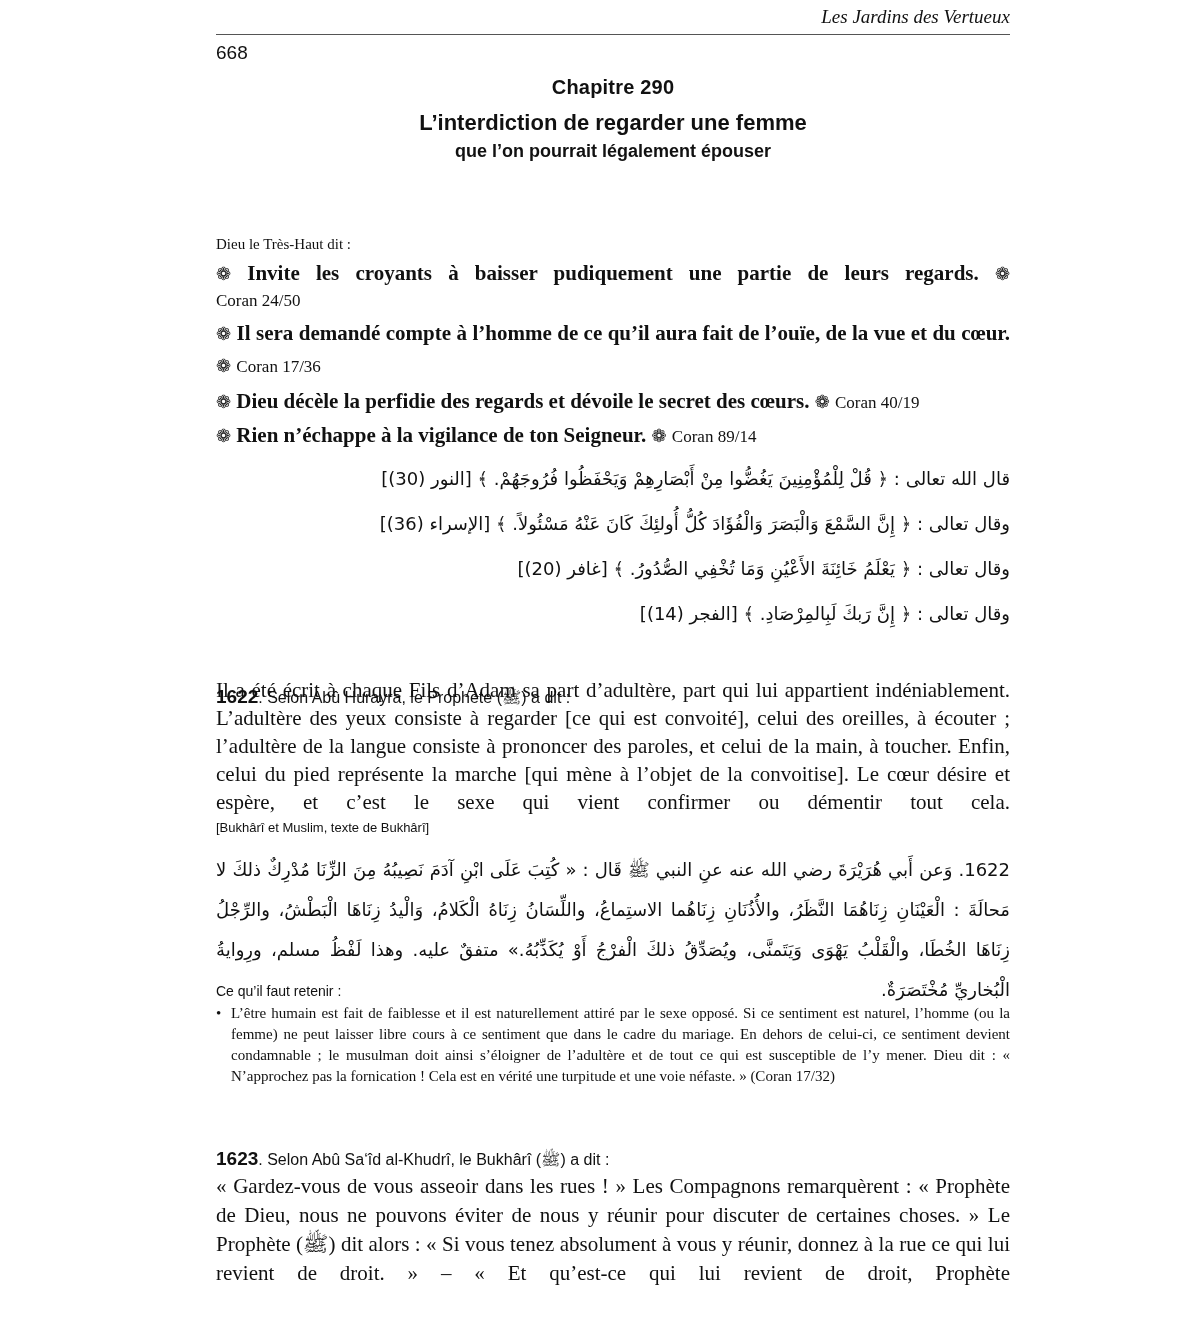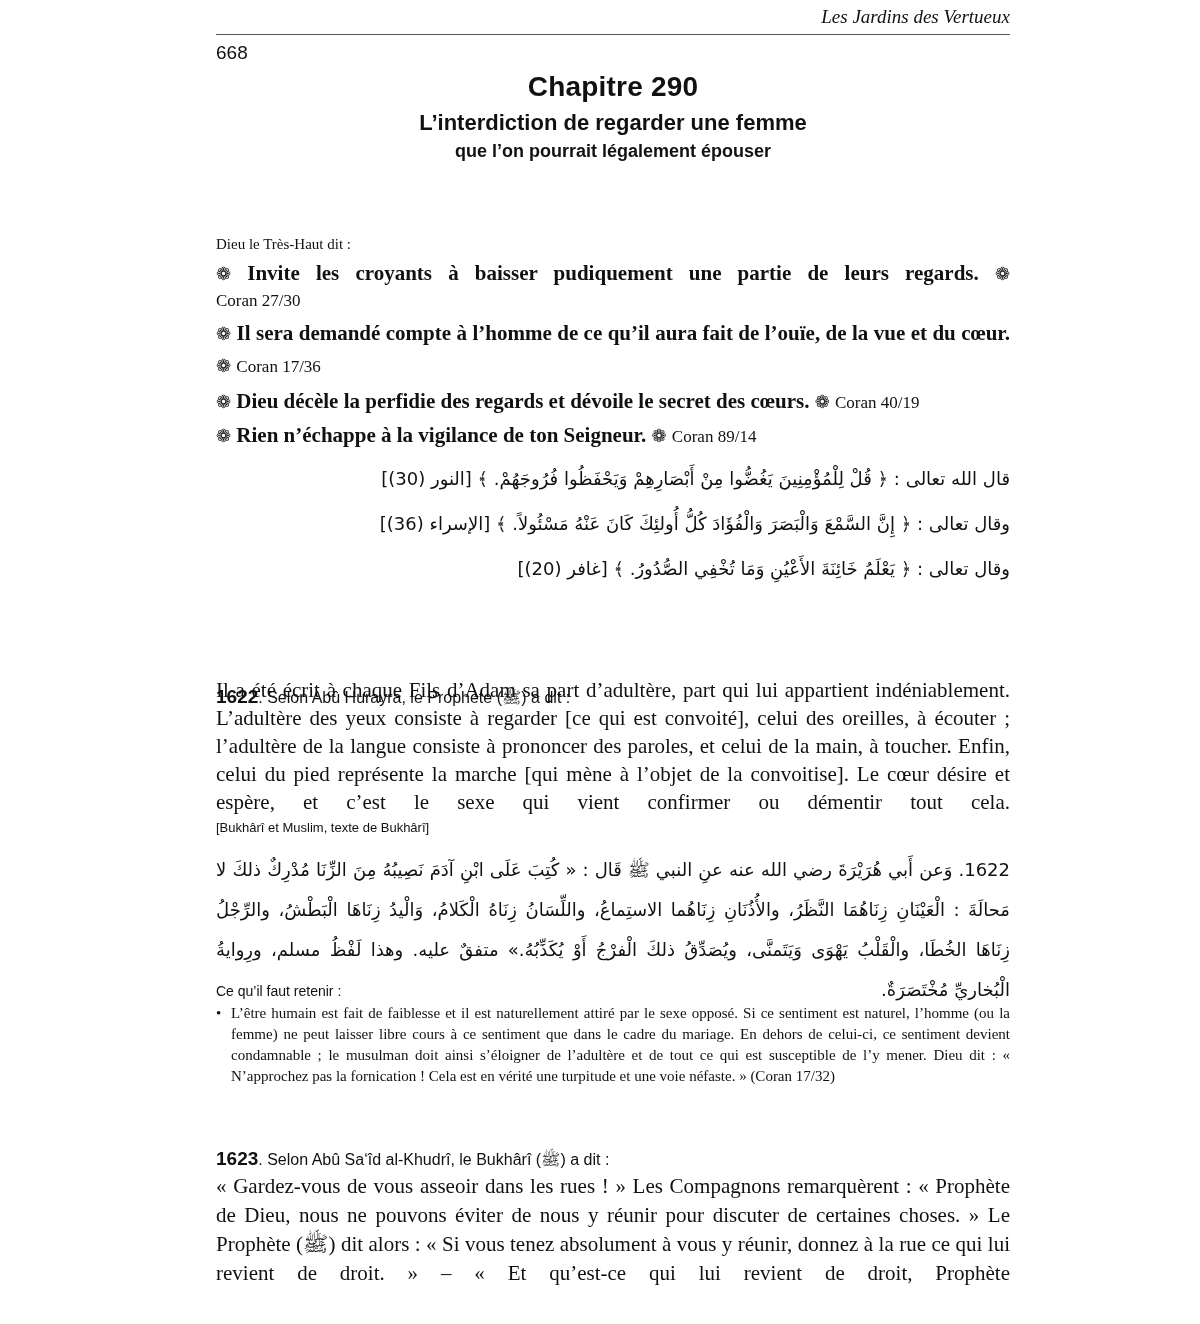--- a/index.html
+++ b/index.html
@@ -11,7 +11,7 @@
   .head-rule { position:absolute; top:34px; left:0; width:794px; height:0; border-top:1.5px solid #555; }
 
   .chapter { position:absolute; top:68px; left:0; width:794px; text-align:center; font-family:"Liberation Sans", sans-serif; font-weight:bold; }
-  .chapter-num { font-size:28px; line-height:38px; letter-spacing:0.2px; }
+  .chapter-num { font-size:20px; line-height:38px; letter-spacing:0.2px; }
   .chapter-title { font-size:22px; line-height:30px; margin-top:2px; }
   .chapter-sub { font-size:18px; line-height:26px; }
   .chapter-ar { font-size:24px; line-height:36px; direction:rtl; }

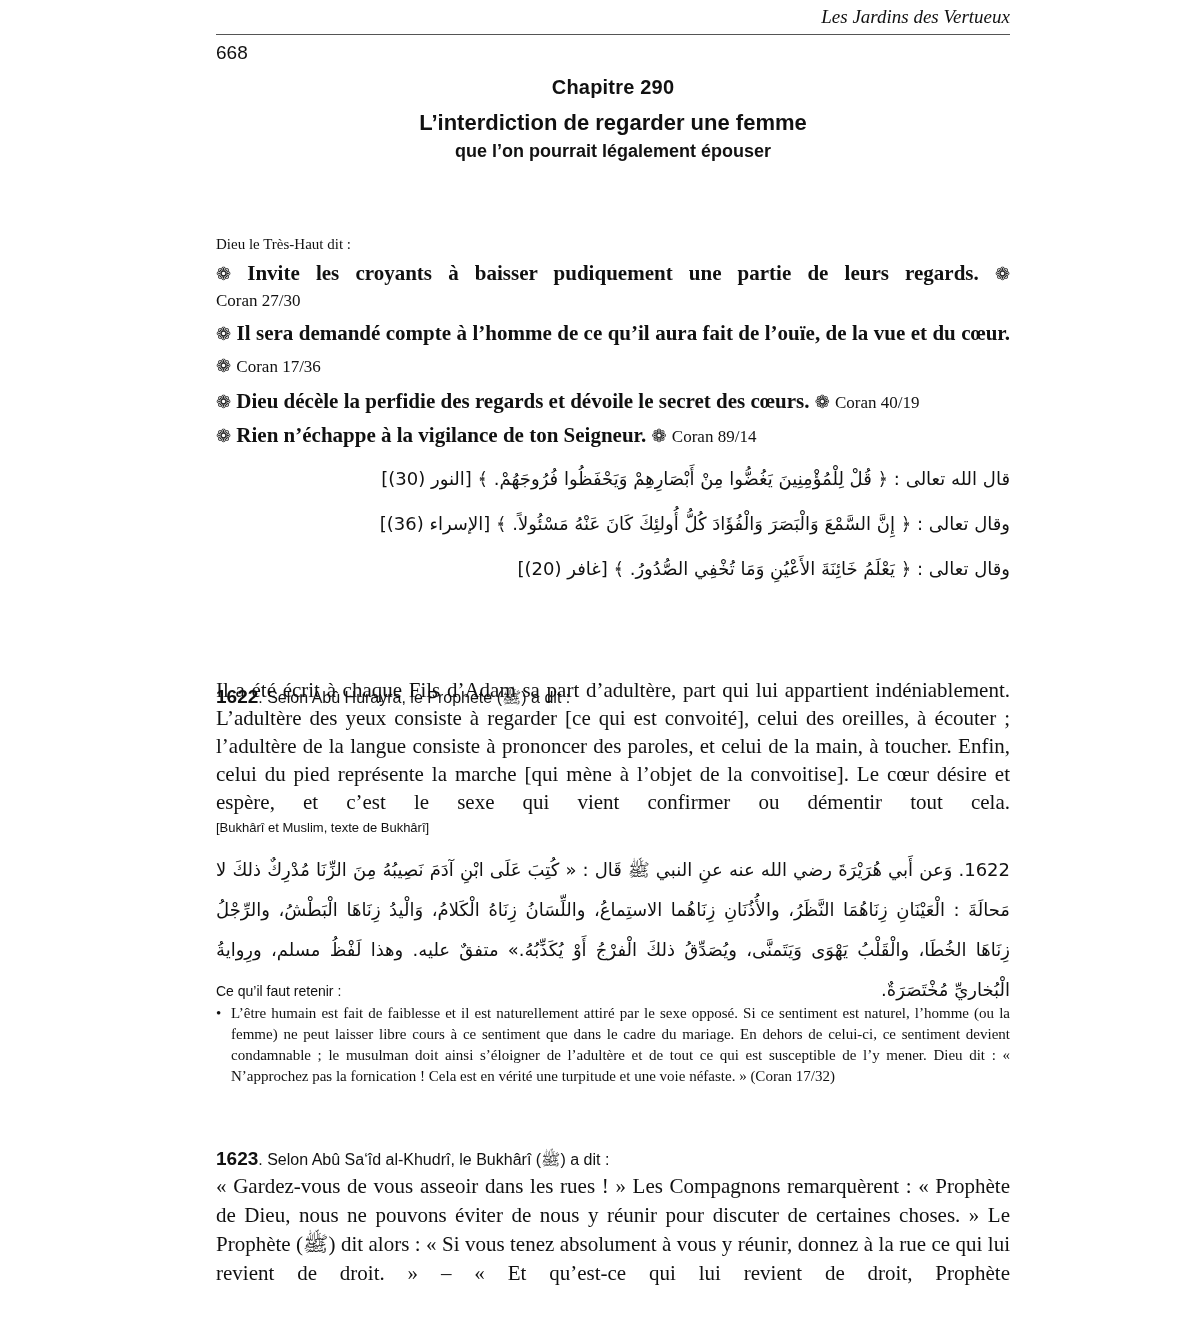--- a/index.html
+++ b/index.html
@@ -68,7 +68,7 @@
       <span>Invite les croyants à baisser pudiquement une partie de leurs regards.</span>
       <span class="orn">❁</span>
     </div>
-    <div class="v1-ref">Coran 27/30</div>
+    <div class="v1-ref">Coran 24/50</div>
 
     <div class="verse" style="margin-bottom:4px;">
       <span class="orn">❁</span>

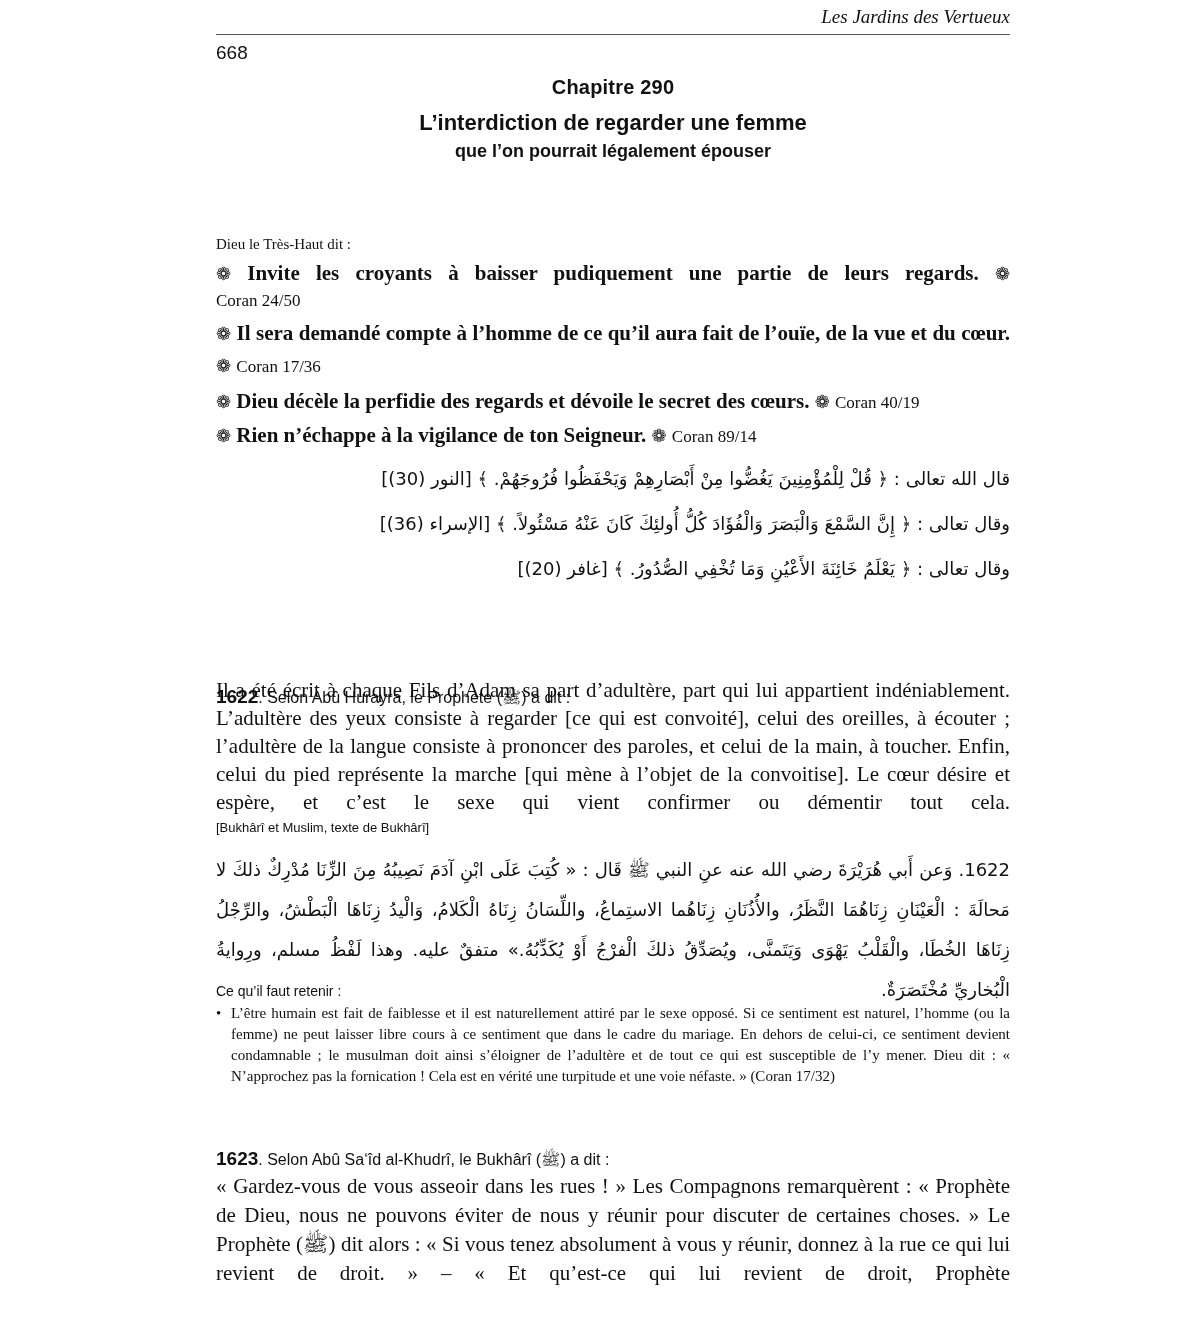--- a/index.html
+++ b/index.html
@@ -96,6 +96,7 @@
     <div class="ar-line">قال الله تعالى : ﴿ قُلْ لِلْمُؤْمِنِينَ يَغُضُّوا مِنْ أَبْصَارِهِمْ وَيَحْفَظُوا فُرُوجَهُمْ. ﴾ [النور (30)]</div>
     <div class="ar-line">وقال تعالى : ﴿ إِنَّ السَّمْعَ وَالْبَصَرَ وَالْفُؤَادَ كُلُّ أُولئِكَ كَانَ عَنْهُ مَسْئُولاً. ﴾ [الإسراء (36)]</div>
     <div class="ar-line">وقال تعالى : ﴿ يَعْلَمُ خَائِنَةَ الأَعْيُنِ وَمَا تُخْفِي الصُّدُورُ. ﴾ [غافر (20)]</div>
+    <div class="ar-line">وقال تعالى : ﴿ إِنَّ رَبكَ لَبِالمِرْصَادِ. ﴾ [الفجر (14)]</div>
   </div>
 
   <div class="hadith-head h1622-head">

